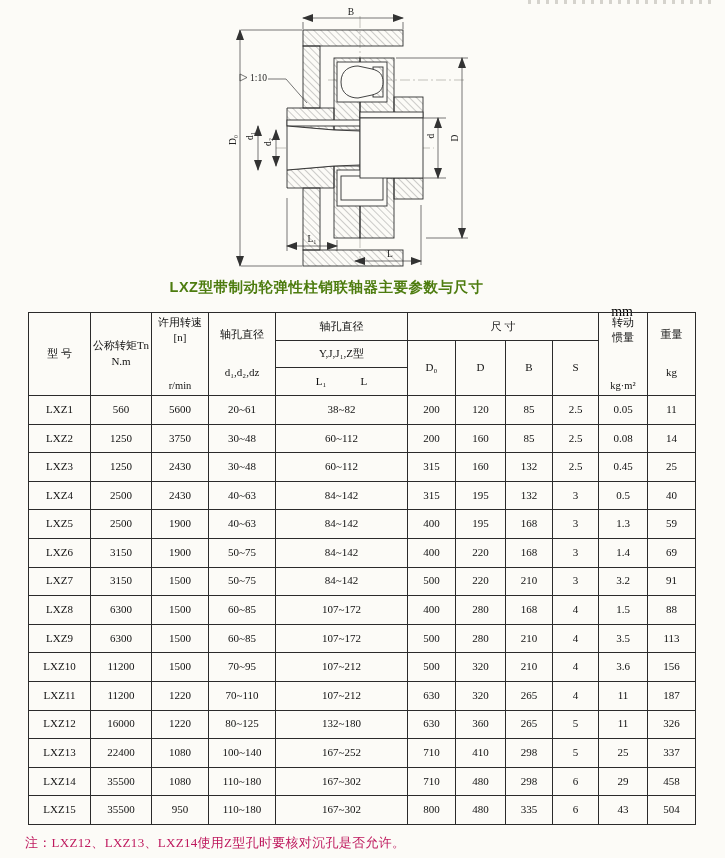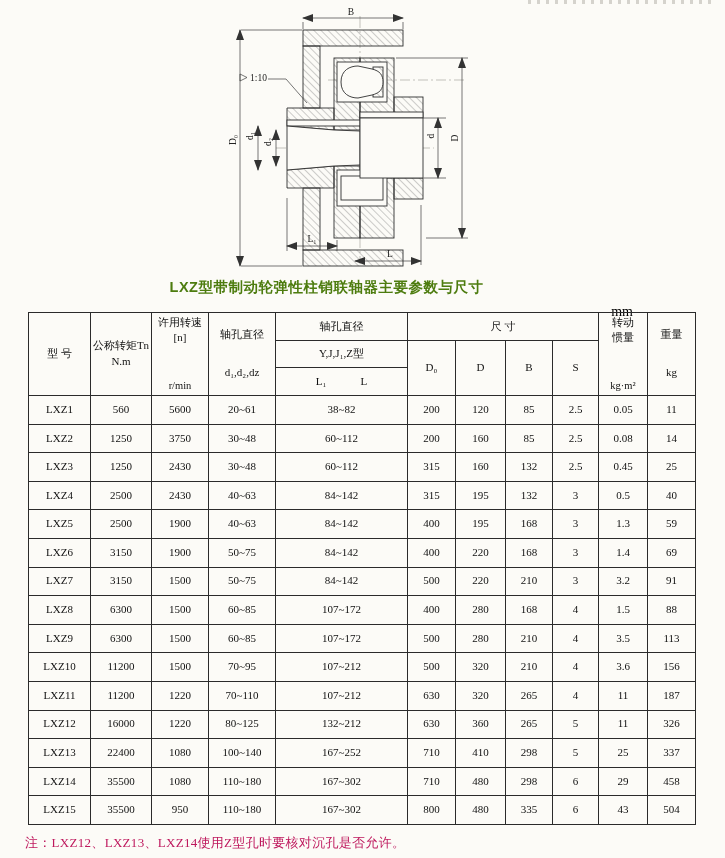--- a/index.html
+++ b/index.html
@@ -371,7 +371,7 @@
         <td>16000</td>
         <td>1220</td>
         <td>80~125</td>
-        <td>132~212</td>
+        <td>132~180</td>
         <td>630</td>
         <td>360</td>
         <td>265</td>

